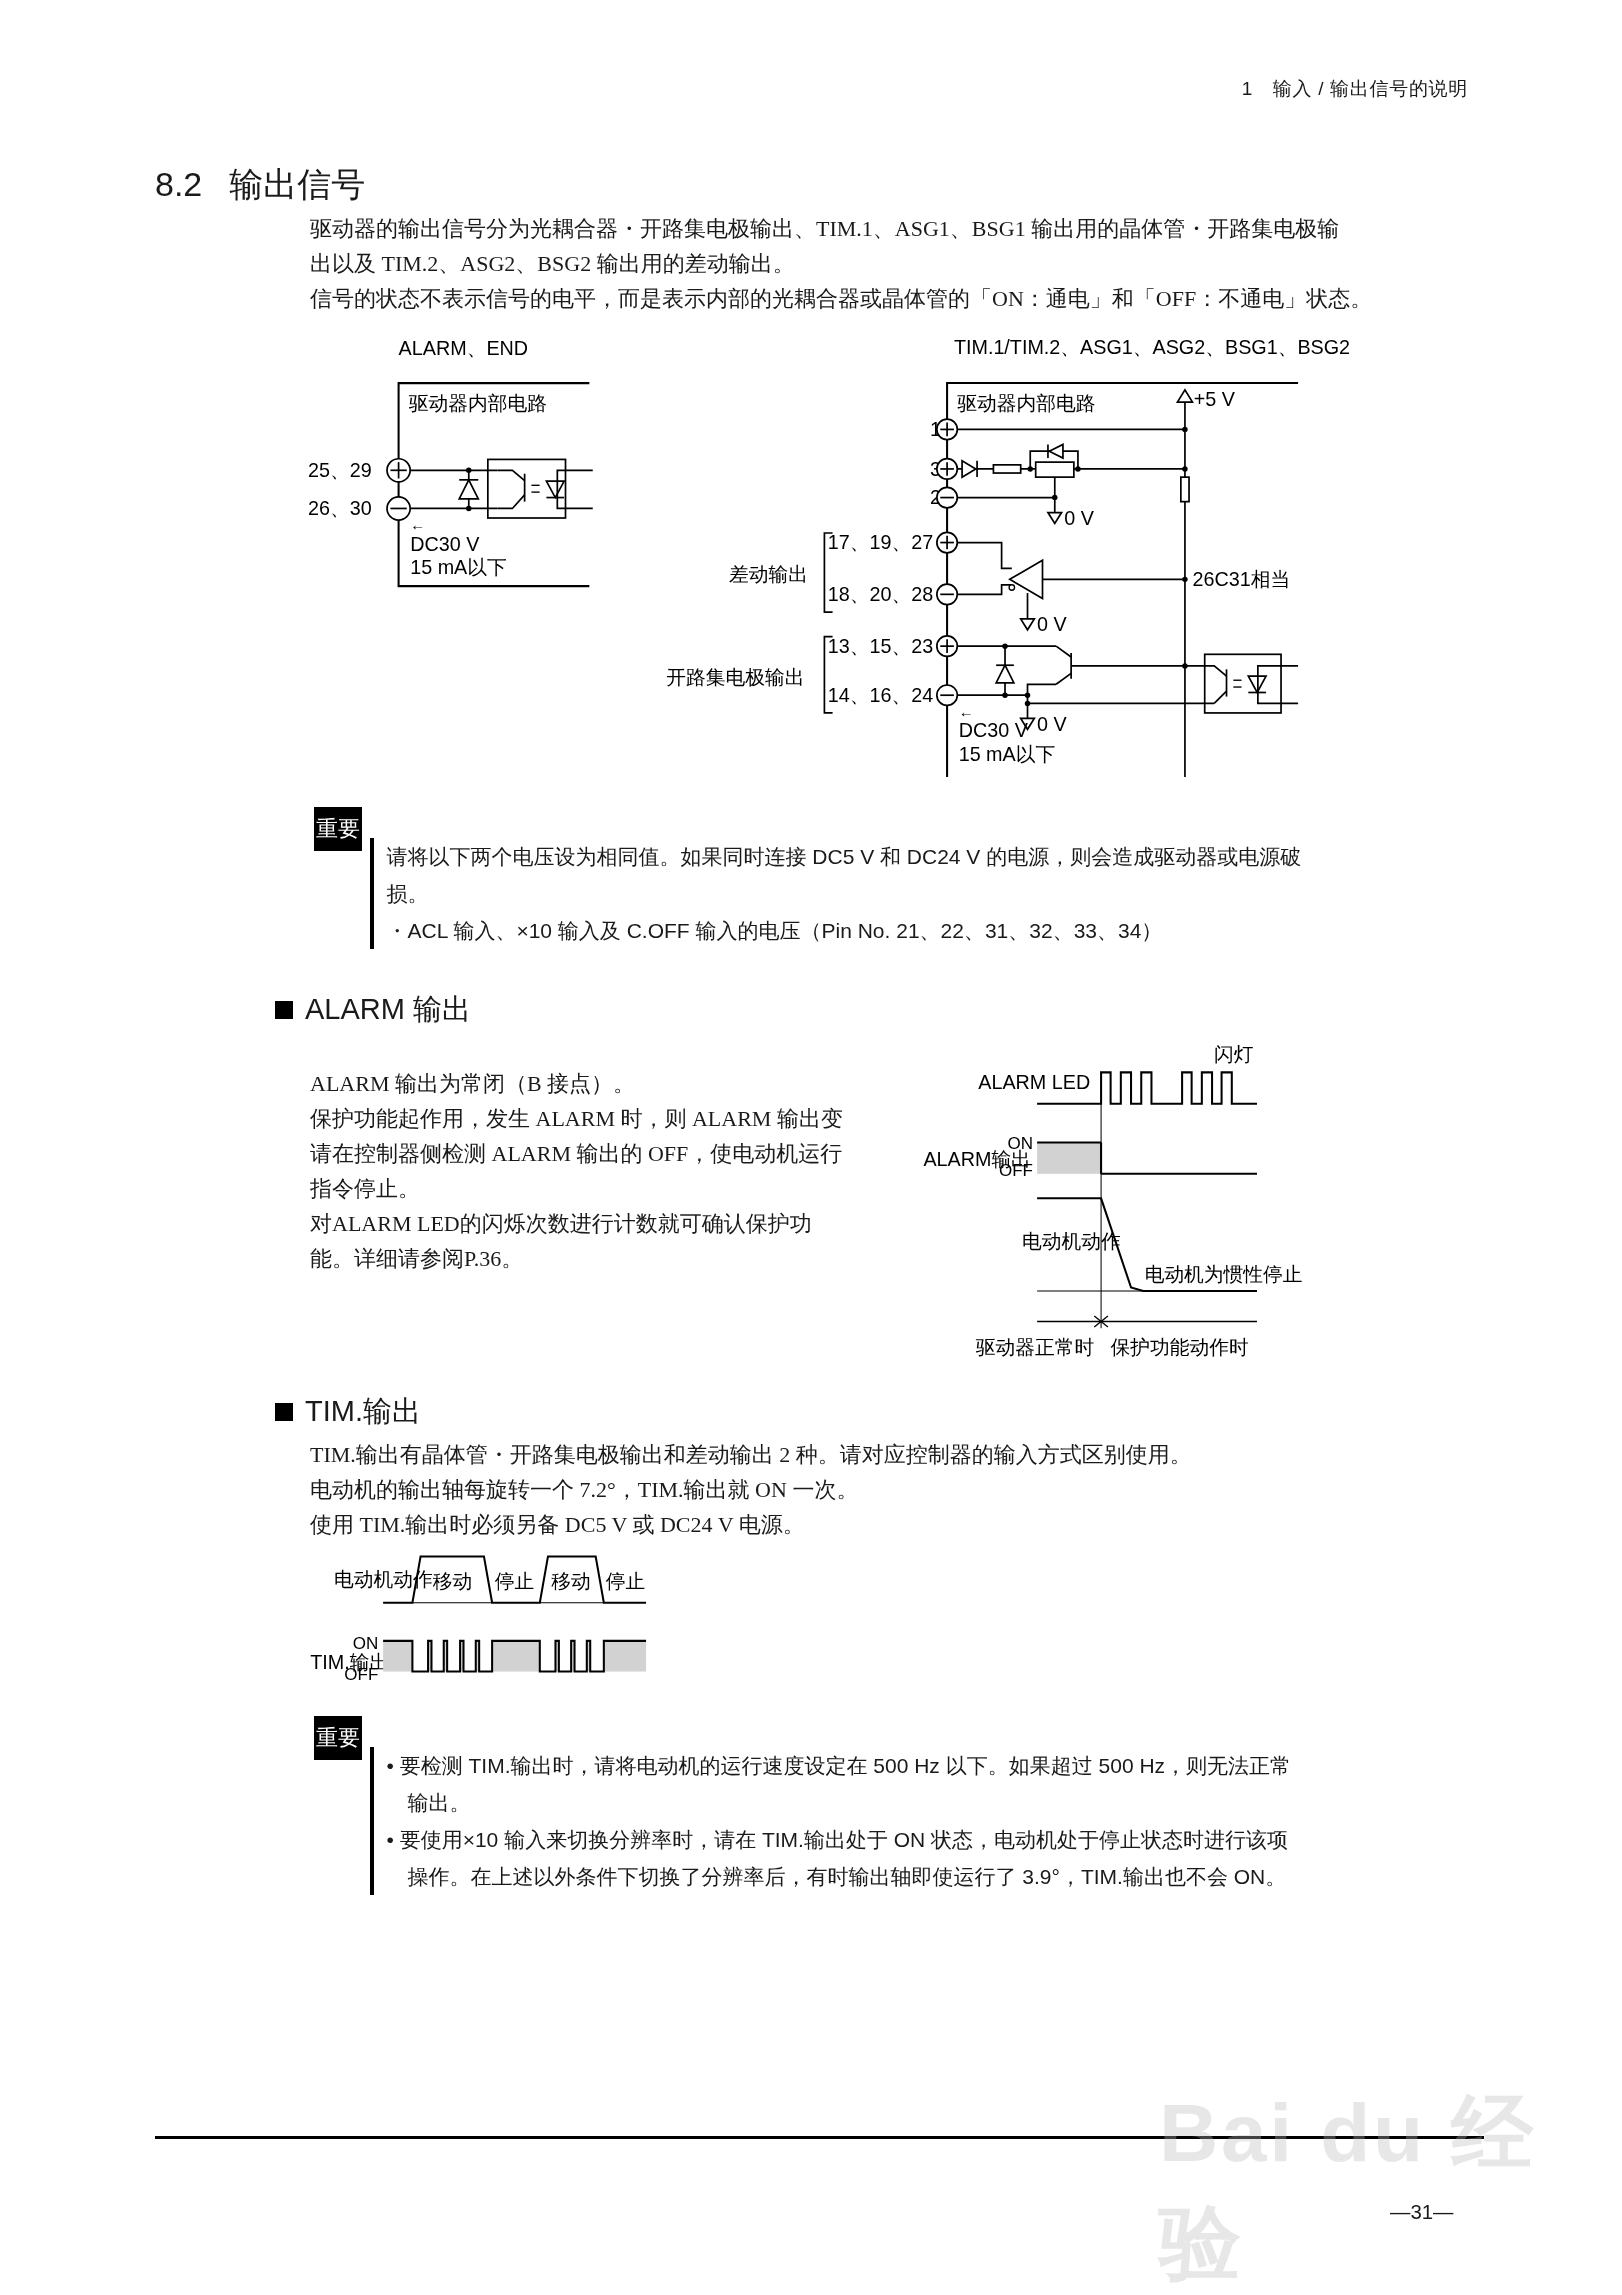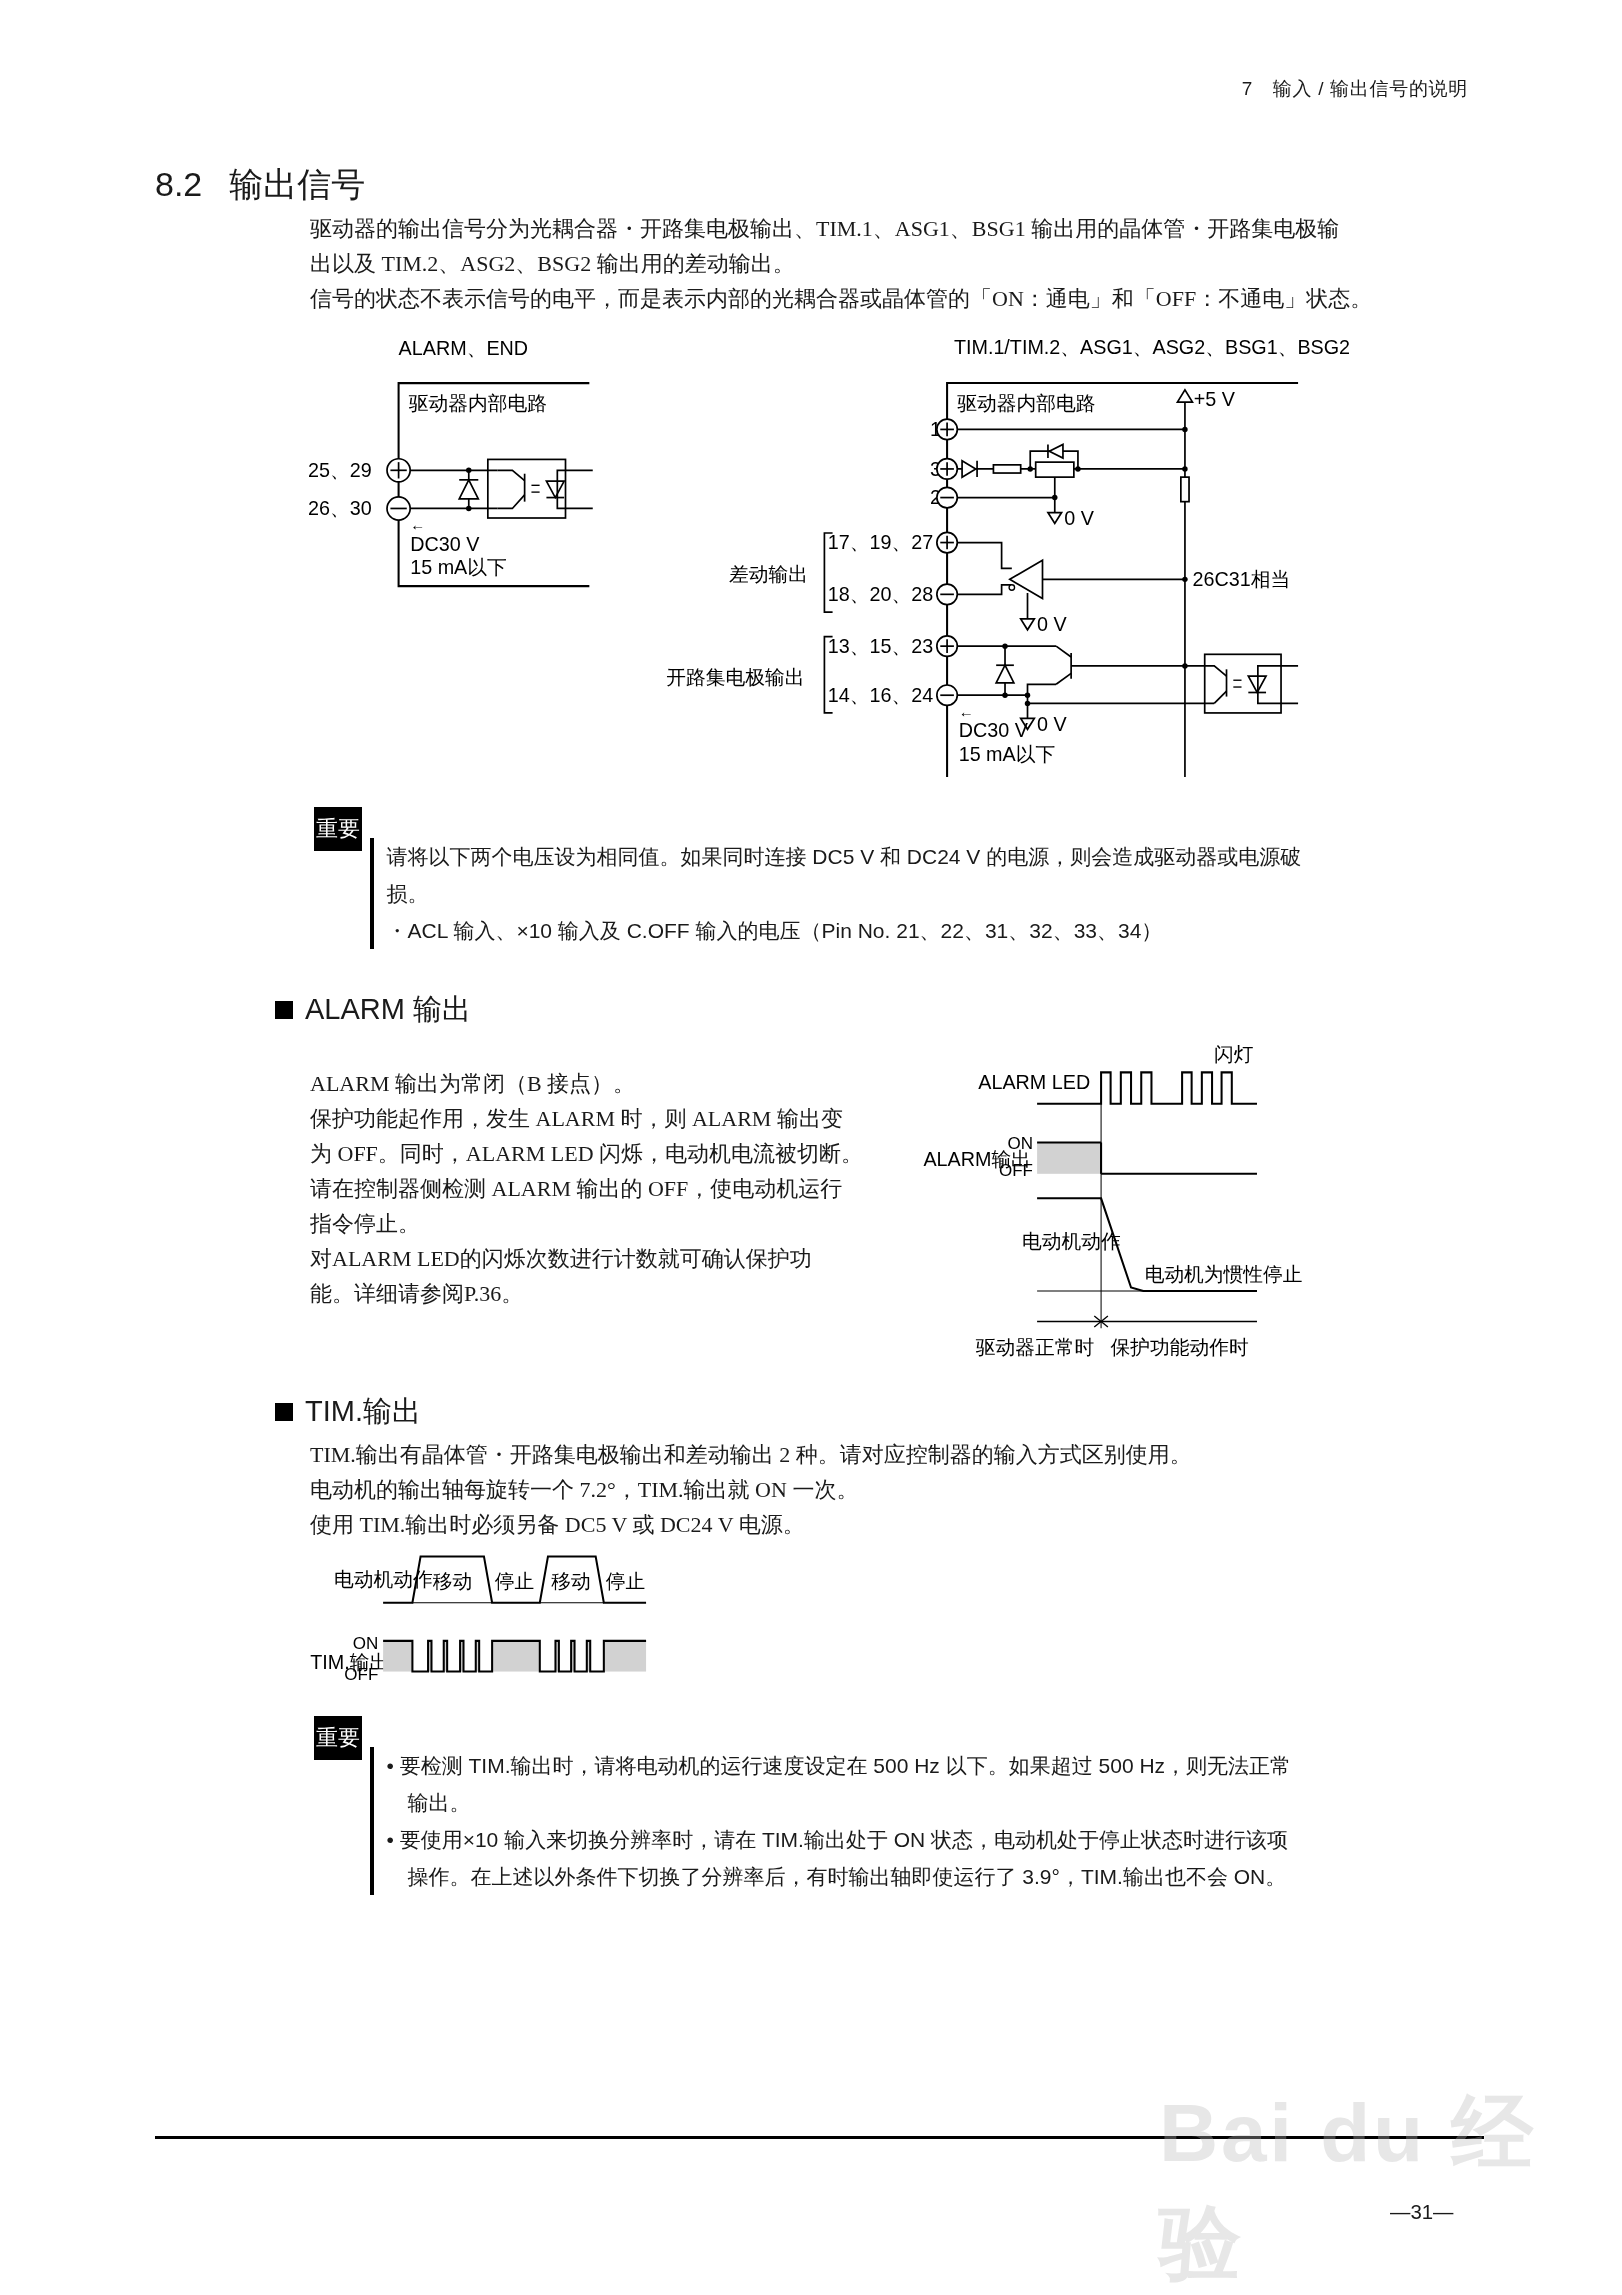--- a/index.html
+++ b/index.html
@@ -26,7 +26,7 @@
 </head>
 <body>
 
-<div id="running-head" class="abs sans">7　输入 / 输出信号的说明</div>
+<div id="running-head" class="abs sans">1　输入 / 输出信号的说明</div>
 
 <div id="section-title" class="abs sans">
   <span class="num">8.2</span><span>输出信号</span>

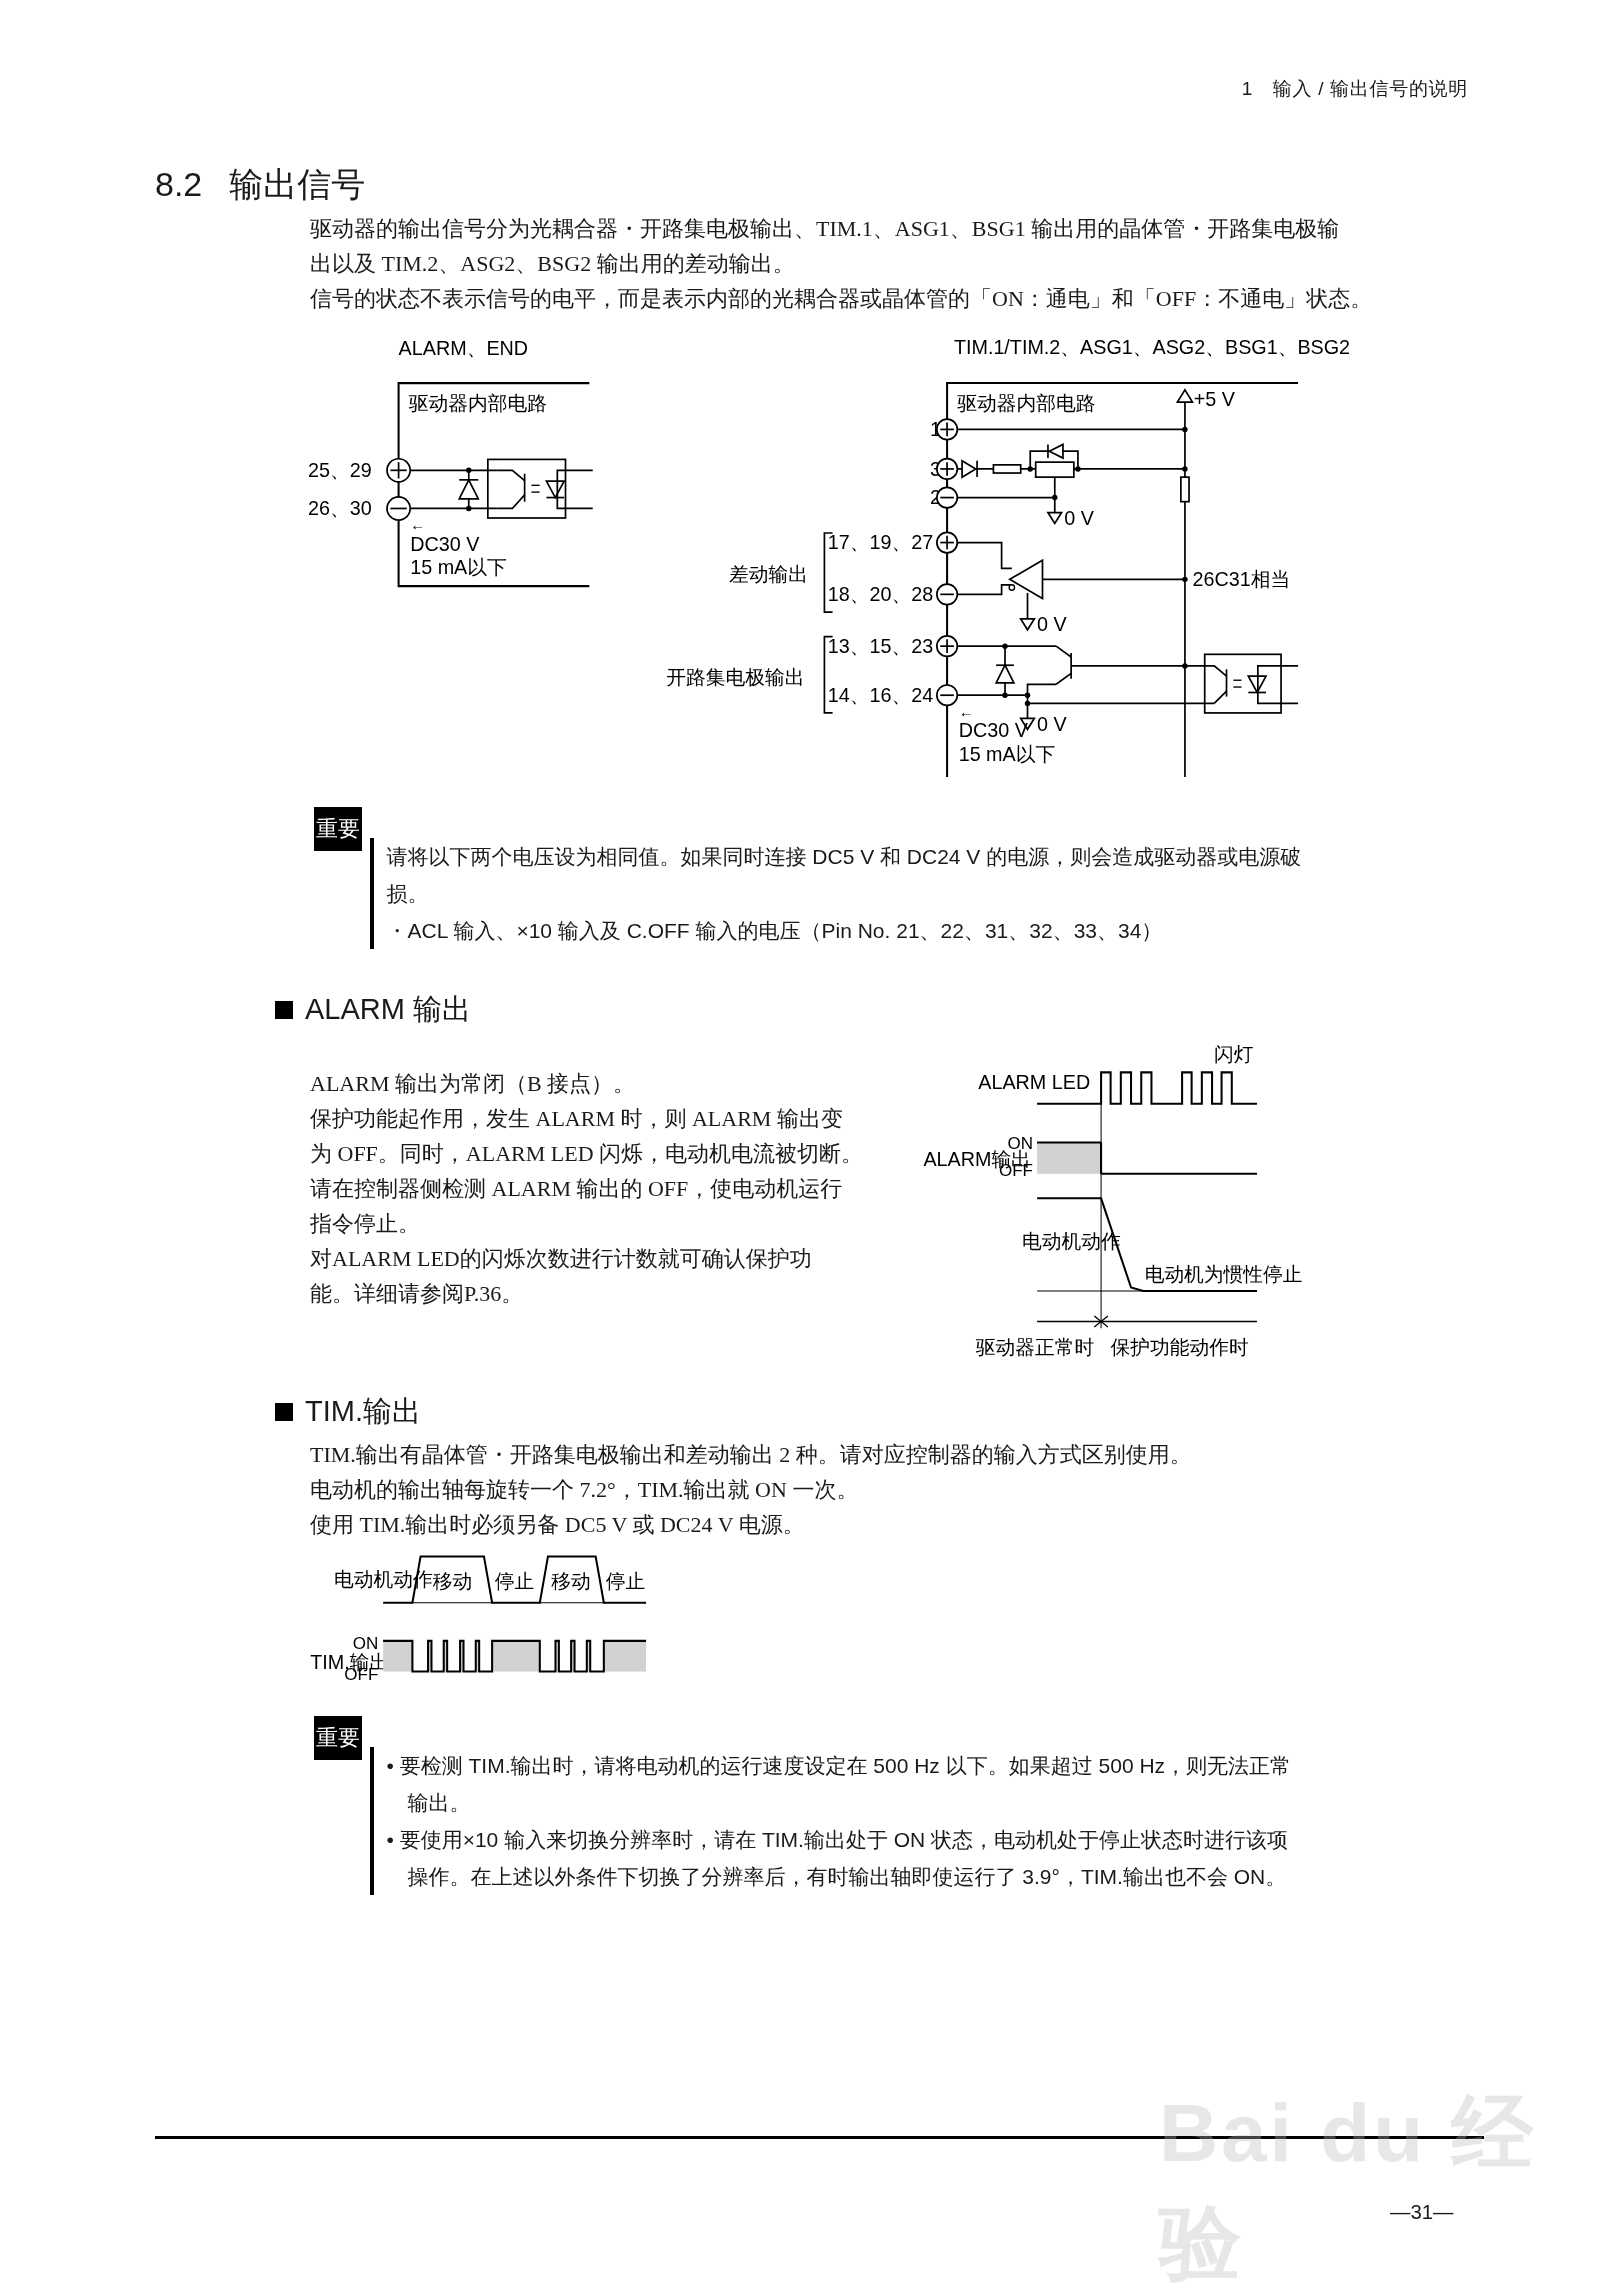--- a/index.html
+++ b/index.html
@@ -206,7 +206,6 @@
 <div class="abs para serif" style="left:310px;top:1036px;width:600px;margin-top:30px;">
   <p>ALARM 输出为常闭（B 接点）。</p>
   <p>保护功能起作用，发生 ALARM 时，则 ALARM 输出变</p>
-  <p>为 OFF。同时，ALARM LED 闪烁，电动机电流被切断。</p>
   <p>请在控制器侧检测 ALARM 输出的 OFF，使电动机运行</p>
   <p>指令停止。</p>
   <p>对ALARM LED的闪烁次数进行计数就可确认保护功</p>

